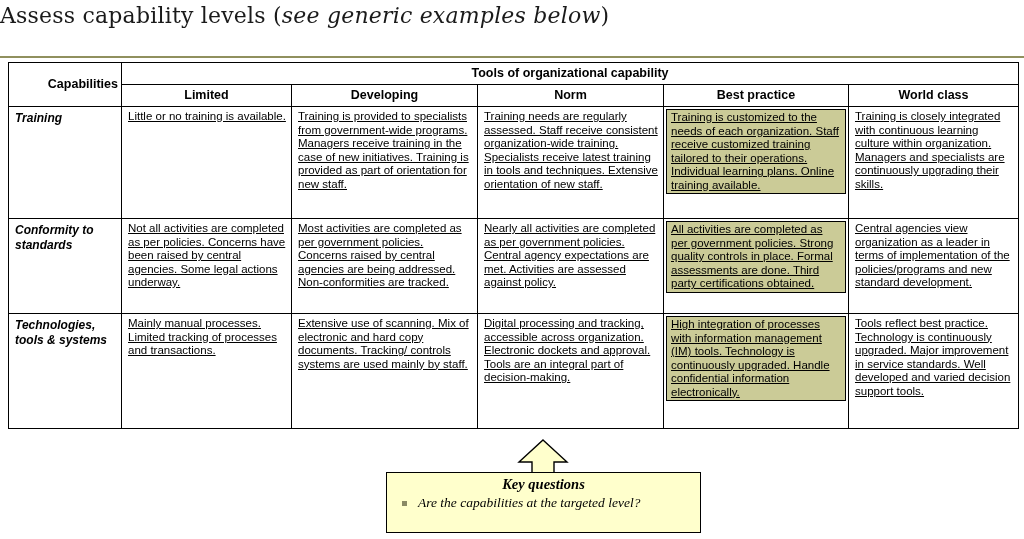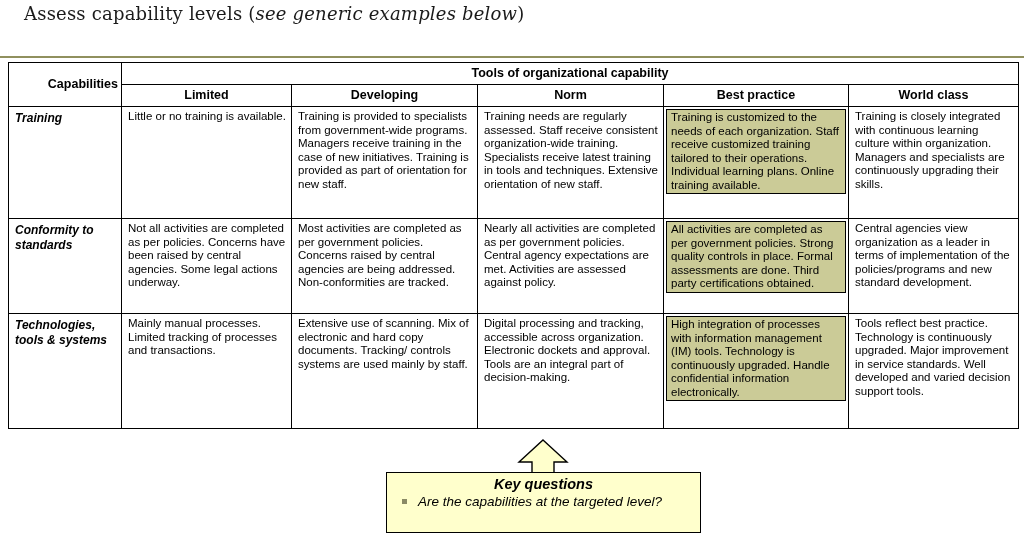--- a/index.html
+++ b/index.html
@@ -9,8 +9,8 @@
     font-family:"Liberation Sans", sans-serif; color:#000; overflow:hidden;
   }
   .title {
-    position:absolute; left:24px; top:3px;
-    font-family:"DejaVu Serif", serif; font-size:18px; color:#1a1a1a;
+    position:absolute; left:0; top:3px;
+    font-family:"DejaVu Serif", serif; font-size:22px; color:#1a1a1a;
     letter-spacing:0.2px; white-space:nowrap;
   }
   .title .it { font-style:italic; }

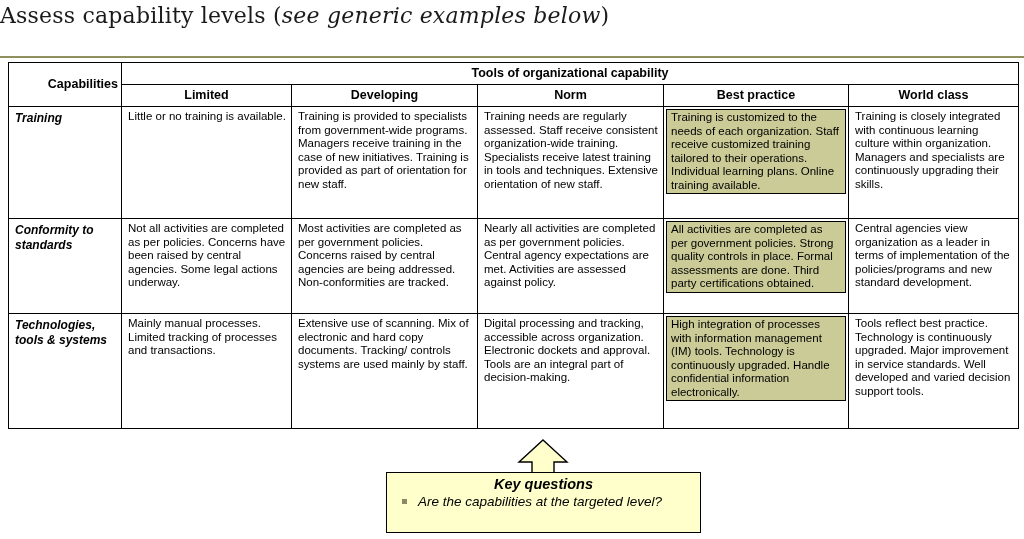--- a/index.html
+++ b/index.html
@@ -28,7 +28,7 @@
     text-align:left; font-style:italic; font-size:12px;
     padding:4px 4px 2px 6px; vertical-align:top; line-height:1.22;
   }
-  .cap-table td { padding:0; }
+  .cap-table td { padding:0;text-decoration:underline; }
   .celltext { padding:3px 4px 3px 6px; }
   td.hl-cell { padding:2px; }
   .hl-box {

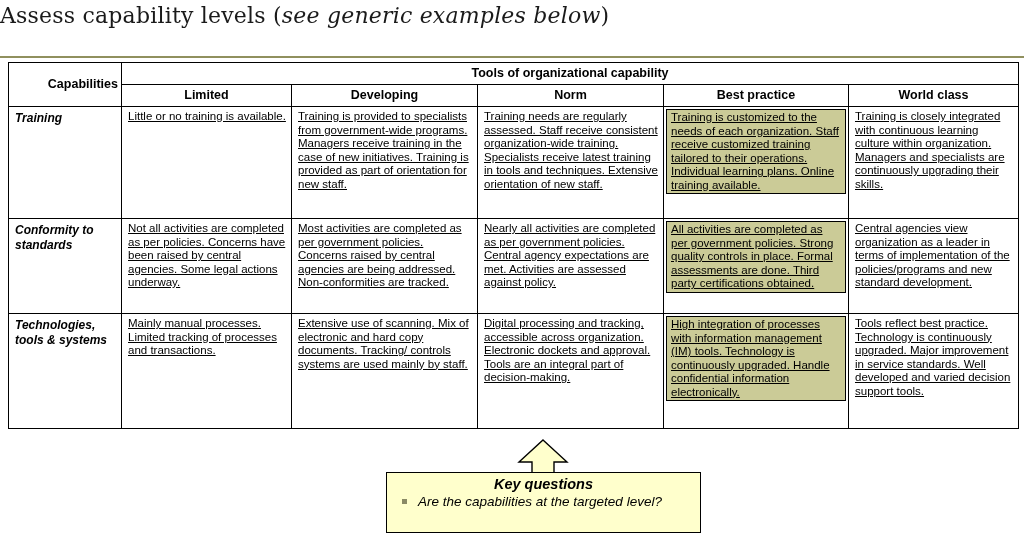--- a/index.html
+++ b/index.html
@@ -44,7 +44,7 @@
   .arrow-up { position:absolute; left:517px; top:439px; }
   .callout {
     position:absolute; left:386px; top:472px; width:315px; height:61px;
-    background:#ffffcc; border:1px solid #000; padding:3px 8px 4px;
+    background:#ffffcc; border:1px solid #000; padding:3px 8px 4px;font-family:Liberation Serif, serif;
   }
   .callout-title {
     text-align:center; font-weight:bold; font-style:italic; font-size:14.5px; margin-bottom:2px;

